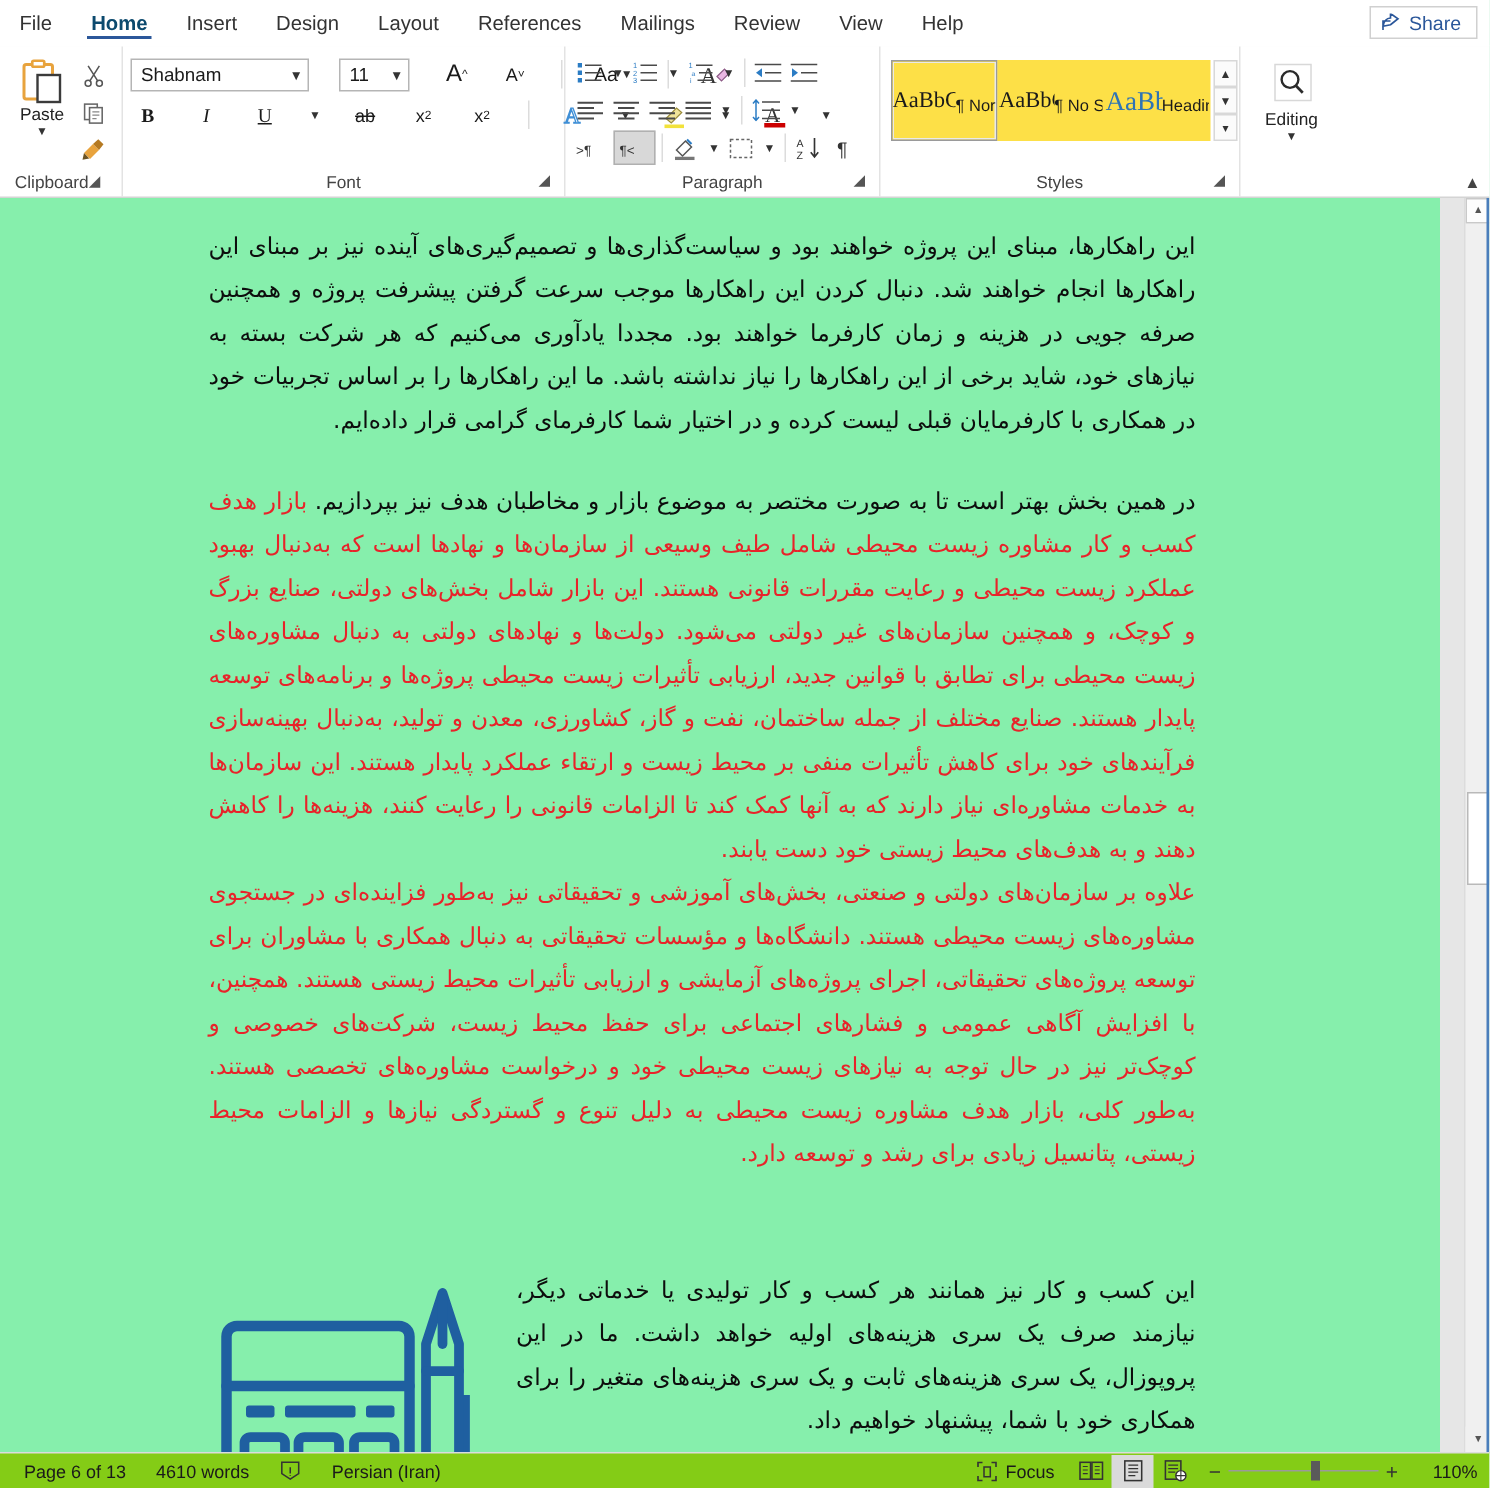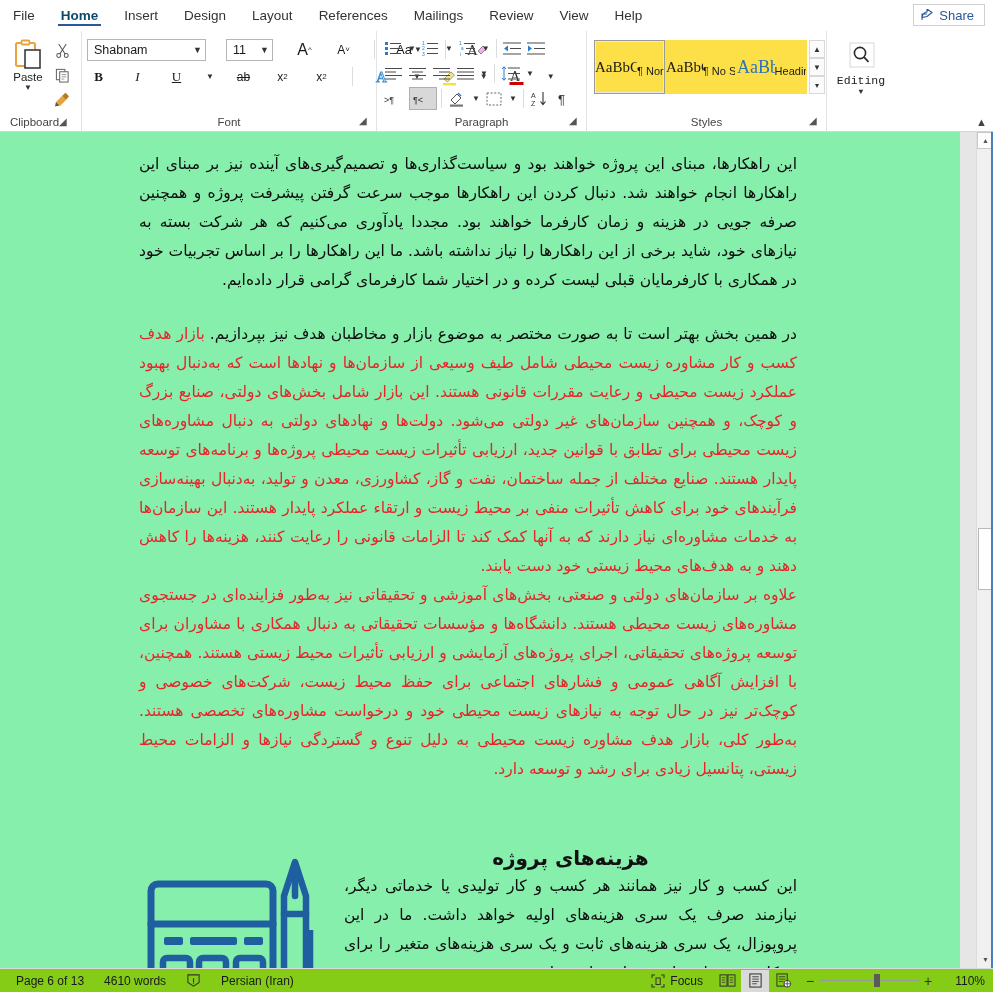--- a/index.html
+++ b/index.html
@@ -606,7 +606,7 @@
     </div>
 
     <div class="rgroup edit-grp" style="border-right:none;">
-      <div class="rgroup-body" style="justify-content:flex-start; padding-top:6px;font-family:Liberation Mono, monospace;">
+      <div class="rgroup-body" style="justify-content:flex-start; padding-top:6px;">
         <div class="bigbtn" style="width:60px;">
           <span>
             <svg width="34" height="32" viewBox="0 0 34 32">

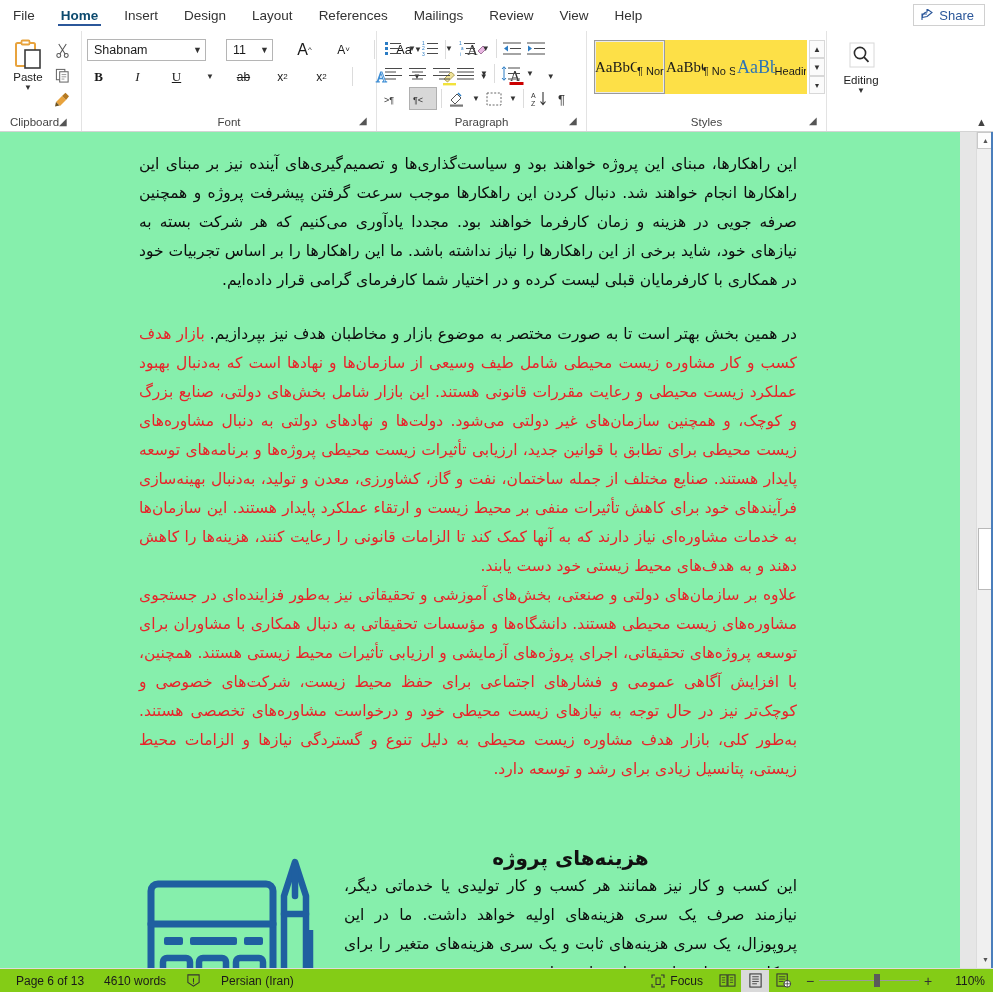--- a/index.html
+++ b/index.html
@@ -679,7 +679,6 @@
           </svg>
         </div>
         <div class="bottom-text">
-          <h2 class="doc-h">هزینه‌های پروژه</h2>
           <p class="doc">این کسب و کار نیز همانند هر کسب و کار تولیدی یا خدماتی دیگر، نیازمند صرف یک سری هزینه‌های اولیه خواهد داشت. ما در این پروپوزال، یک سری هزینه‌های ثابت و یک سری هزینه‌های متغیر را برای همکاری خود با شما، پیشنهاد خواهیم داد.</p>
 
         </div>

